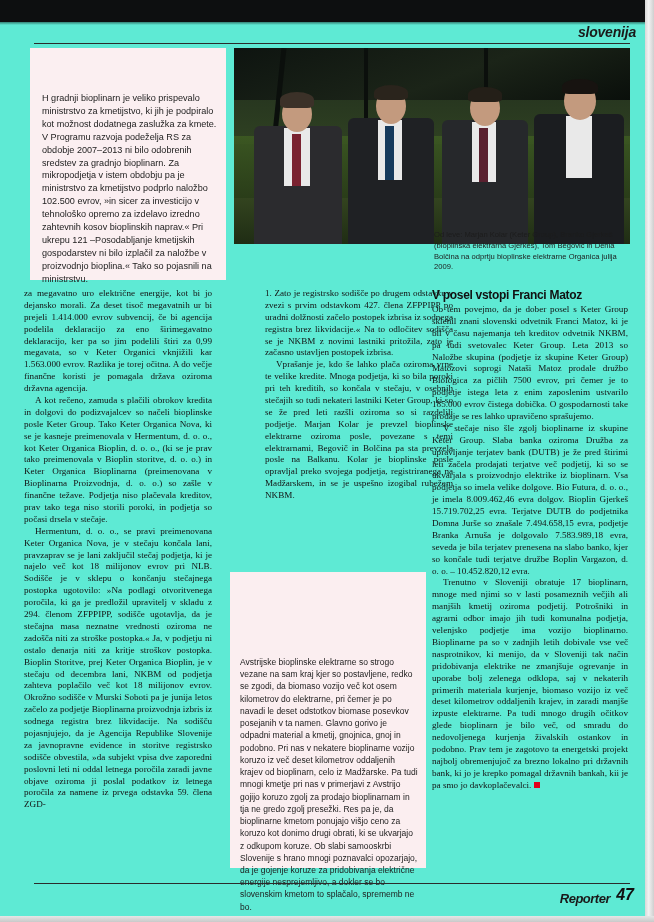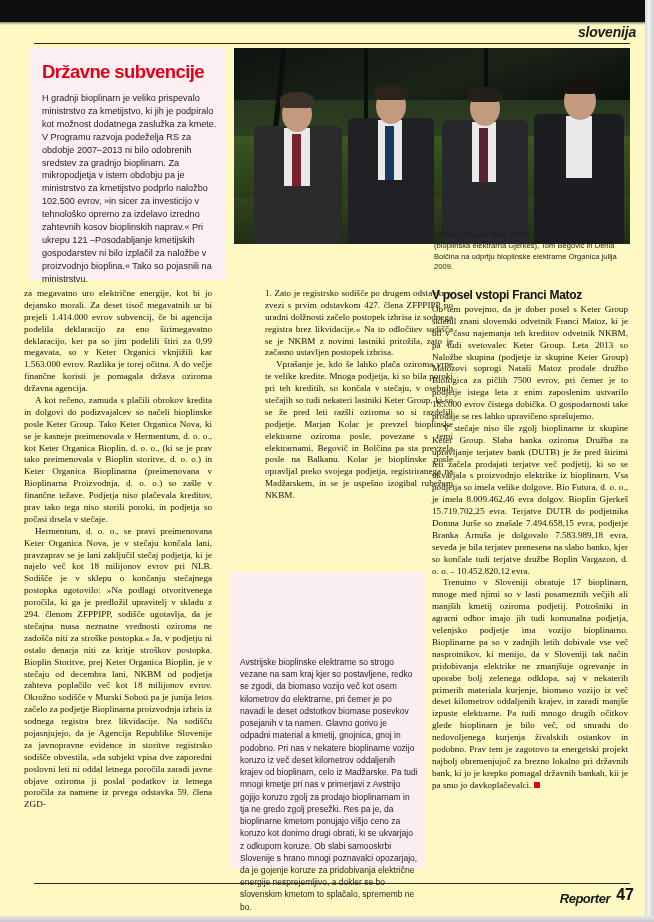--- a/index.html
+++ b/index.html
@@ -11,7 +11,7 @@
     position: relative;
     width: 654px;
     height: 922px;
-    background: #fef9c3;
+    background: #5eead4;
     overflow: hidden;
     font-family: "Liberation Serif", serif;
   }

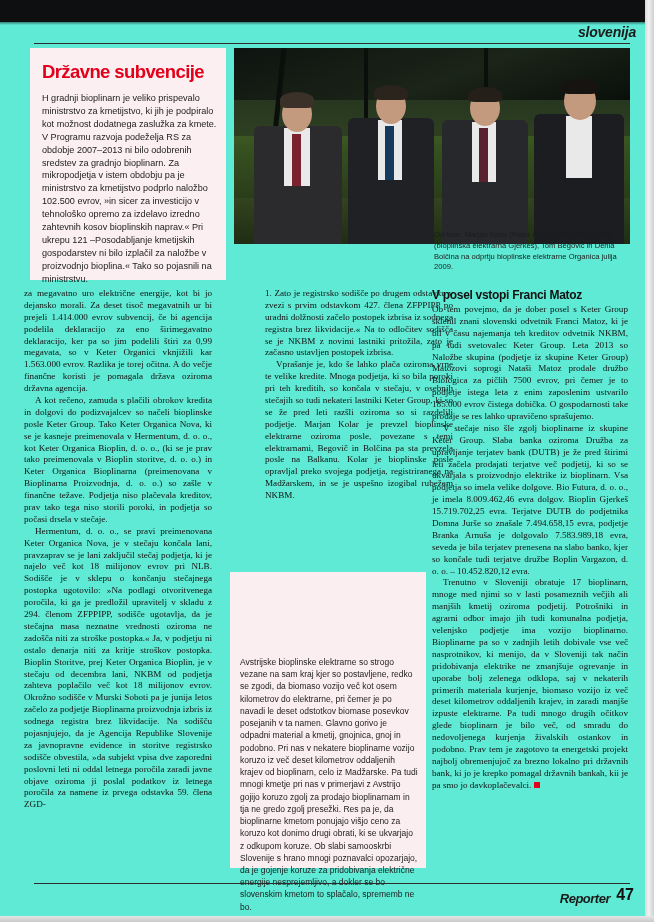--- a/index.html
+++ b/index.html
@@ -283,7 +283,6 @@
   <div class="header-rule"></div>
 
   <div class="intro-block"></div>
-  <div class="kicker-title">Državne subvencije</div>
   <div class="intro-text">H gradnji bioplinarn je veliko prispevalo ministrstvo za kmetijstvo, ki jih je podpiralo kot možnost dodatnega zaslužka za kmete. V Programu razvoja podeželja RS za obdobje 2007–2013 ni bilo odobrenih sredstev za gradnjo bioplinarn. Za mikropodjetja v istem obdobju pa je ministrstvo za kmetijstvo podprlo naložbo 102.500 evrov, »in sicer za investicijo v tehnološko opremo za izdelavo izredno zahtevnih kosov bioplinskih naprav.« Pri ukrepu 121 –Posodabljanje kmetijskih gospodarstev ni bilo izplačil za naložbe v proizvodnjo bioplina.« Tako so pojasnili na ministrstvu.</div>
 
   <div class="photo-wrap">

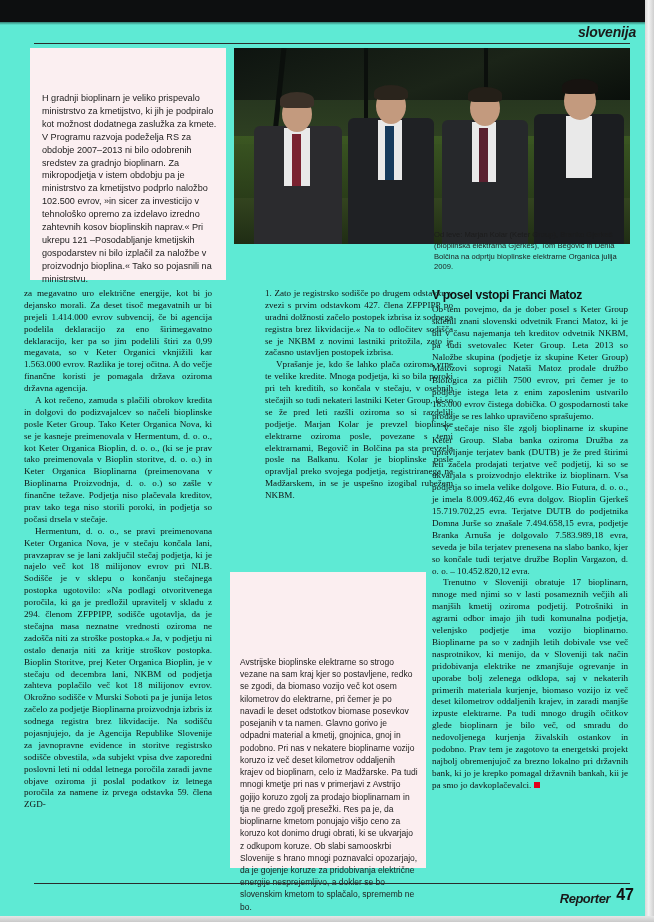--- a/index.html
+++ b/index.html
@@ -259,6 +259,7 @@
     font-weight: bold;
     font-size: 16px;
     color: #111111;
+    font-style: italic;
   }
   .masthead {
     position: absolute;

